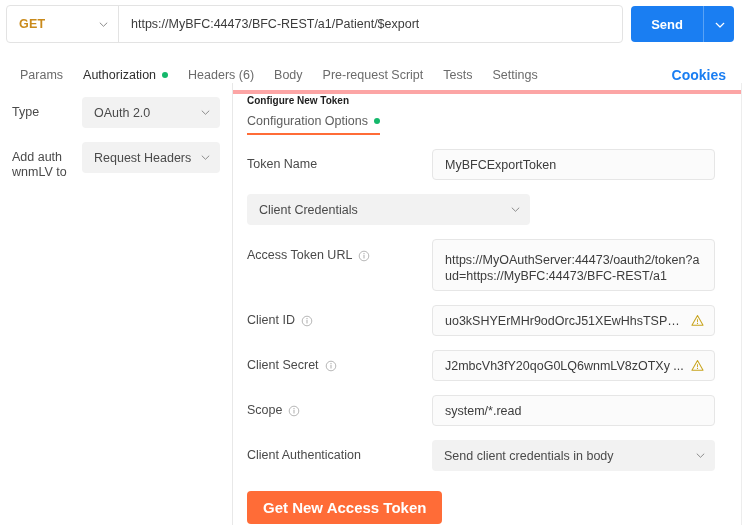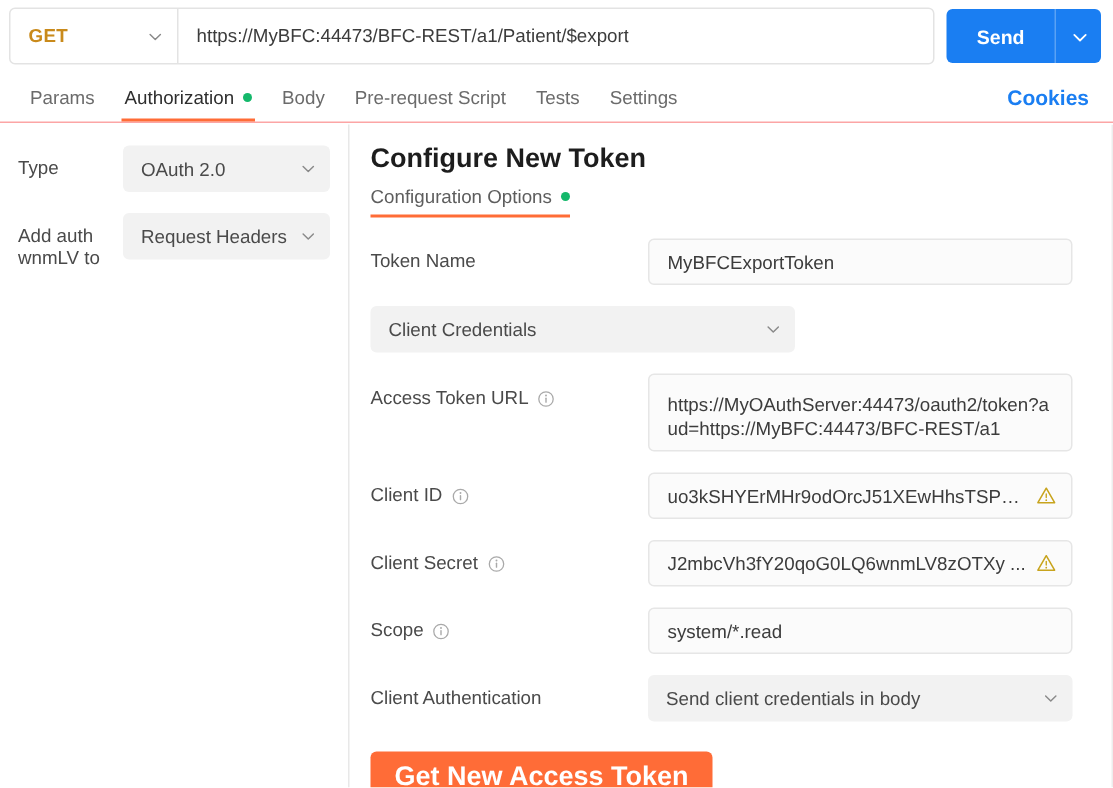--- a/index.html
+++ b/index.html
@@ -121,14 +121,14 @@
   
   .tab-bar {
     position: absolute;
-    left: 0; top: 48px;
+    left: 0; top: 60px;
     width: 742px;
     height: 34px;
     display: flex;
     align-items: flex-end;
     padding: 0 10px;
     box-sizing: border-box;
-    border-bottom: 1px solid #fca5a5;
+    border-bottom: 4px solid #fca5a5;
   }
   .tabs {
     display: flex;

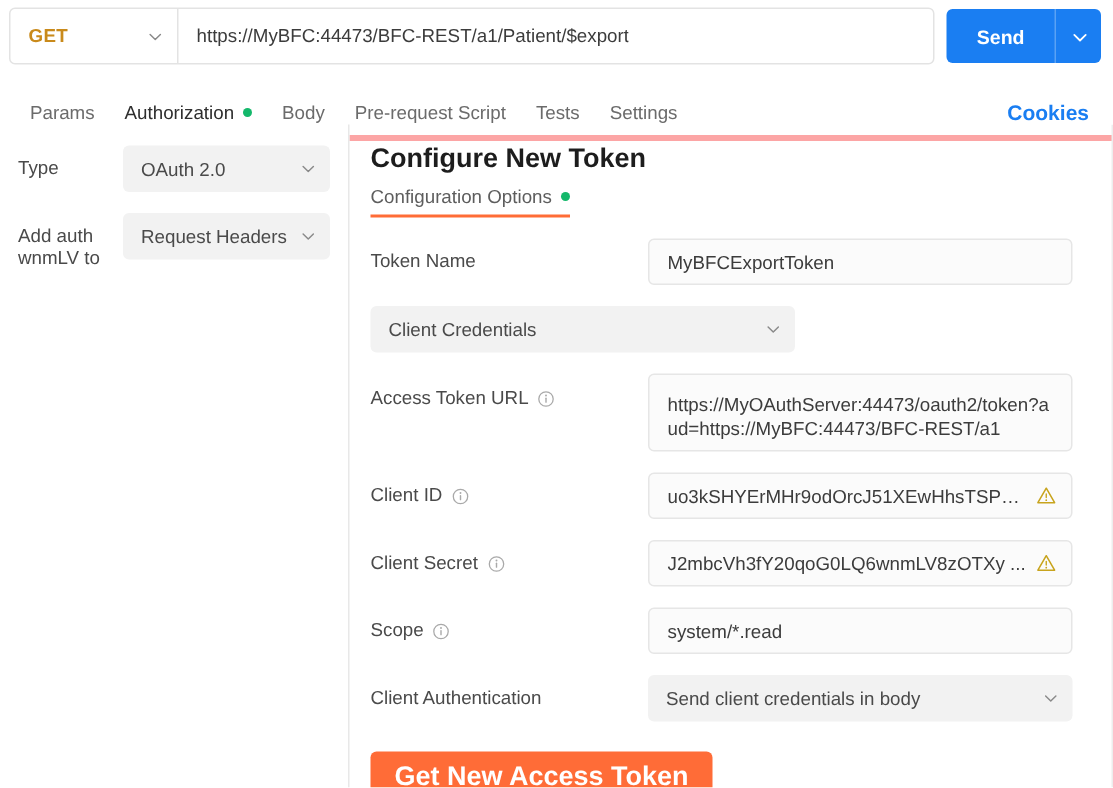--- a/index.html
+++ b/index.html
@@ -414,6 +414,9 @@
         <span class="tab-dot"></span>
       </div>
 
+      <div class="tab">
+        <span>Headers (6)</span>
+      </div>
 
       <div class="tab">
         <span>Body</span>

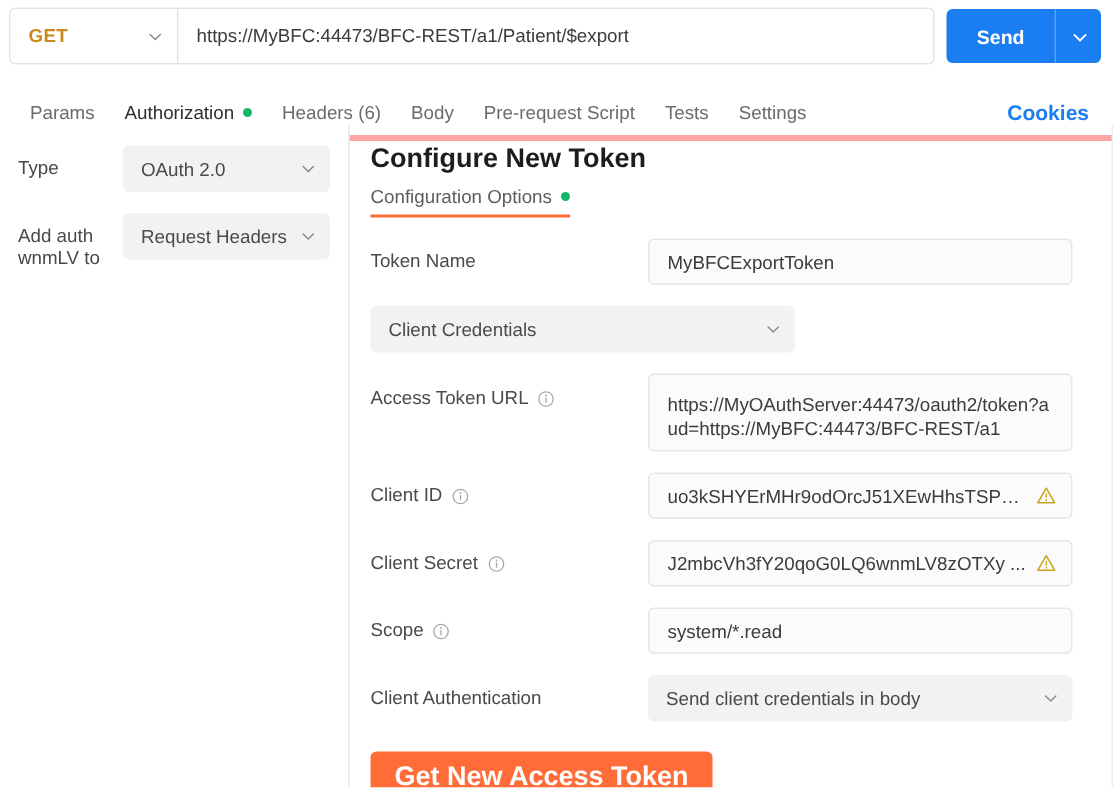--- a/index.html
+++ b/index.html
@@ -230,7 +230,7 @@
   }
 
   .panel-title {
-    font-size: 18px;
+    font-size: 10px;
     font-weight: 700;
     color: #1d1d1d;
     margin: 0 0 8px 0;

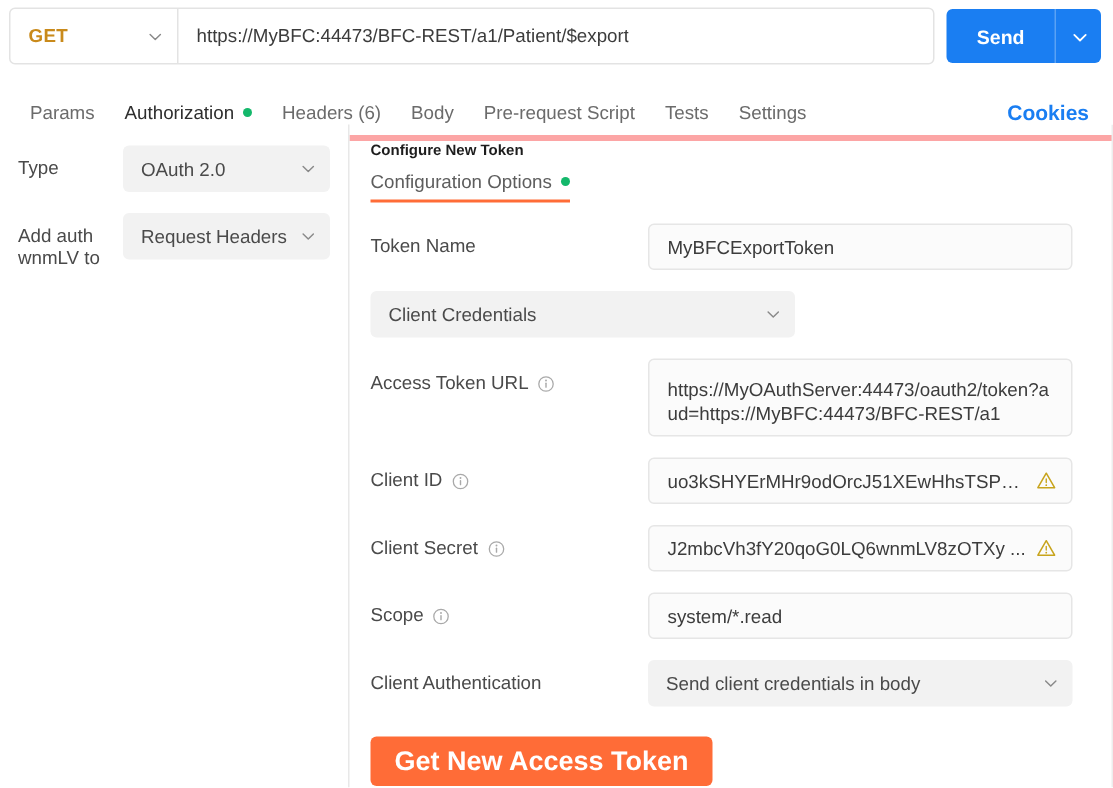--- a/index.html
+++ b/index.html
@@ -331,7 +331,7 @@
     padding: 0 16px;
     background: #ff6c37;
     color: #ffffff;
-    font-size: 18px;
+    font-size: 15px;
     font-weight: 700;
     border: none;
     border-radius: 4px;

